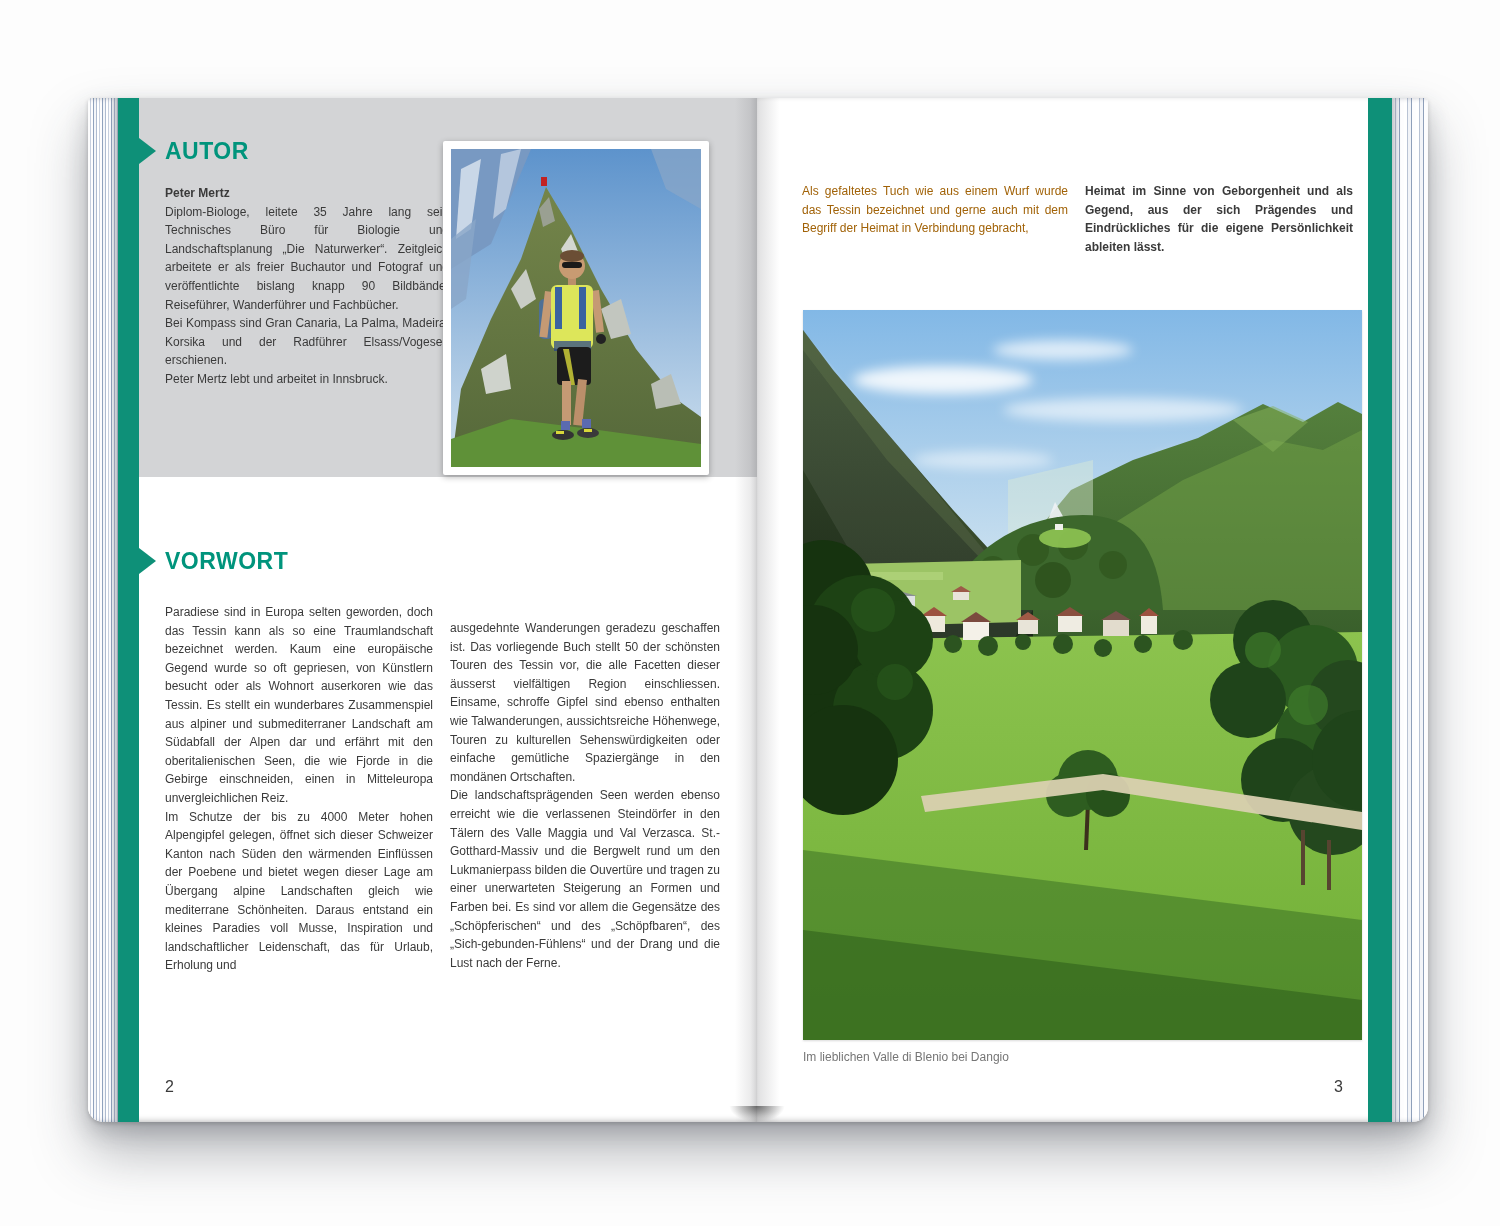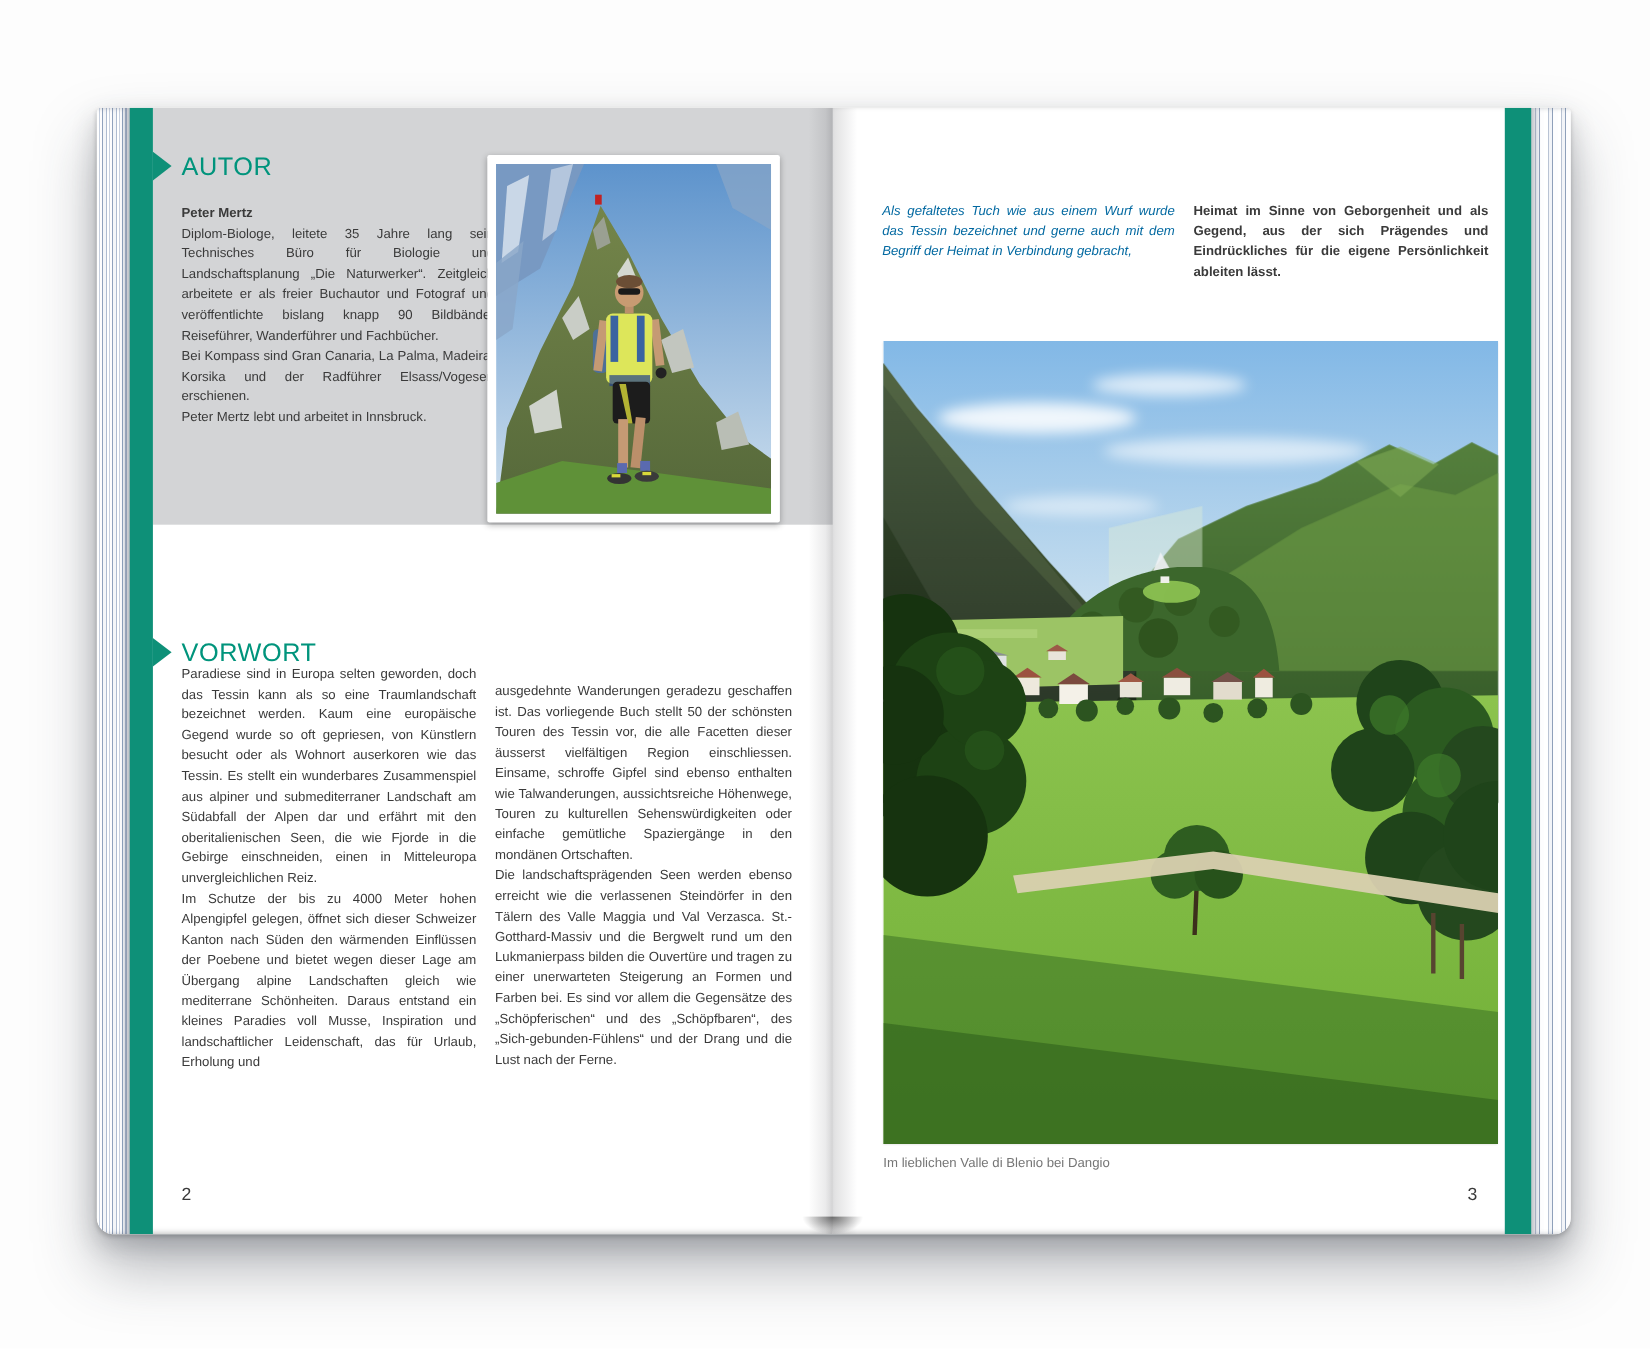--- a/index.html
+++ b/index.html
@@ -49,7 +49,7 @@
   
   .head-row{position:absolute;left:21px;display:flex;align-items:center;z-index:4;}
   .head-row .tri{width:0;height:0;border-left:17px solid #0E9078;border-top:13px solid transparent;border-bottom:13px solid transparent;}
-  .head-row h2{margin:0 0 0 9px;font-size:23px;line-height:26px;font-weight:normal;color:#00947C;letter-spacing:.5px;}
+  .head-row h2{margin:0 0 0 9px;font-size:23px;line-height:26px;font-weight:bold;color:#00947C;letter-spacing:.5px;}
   
   .bodytext{font-size:12px;line-height:18.6px;color:#3A3A3A;text-align:justify;z-index:4;}
   .bodytext p{margin:0;}

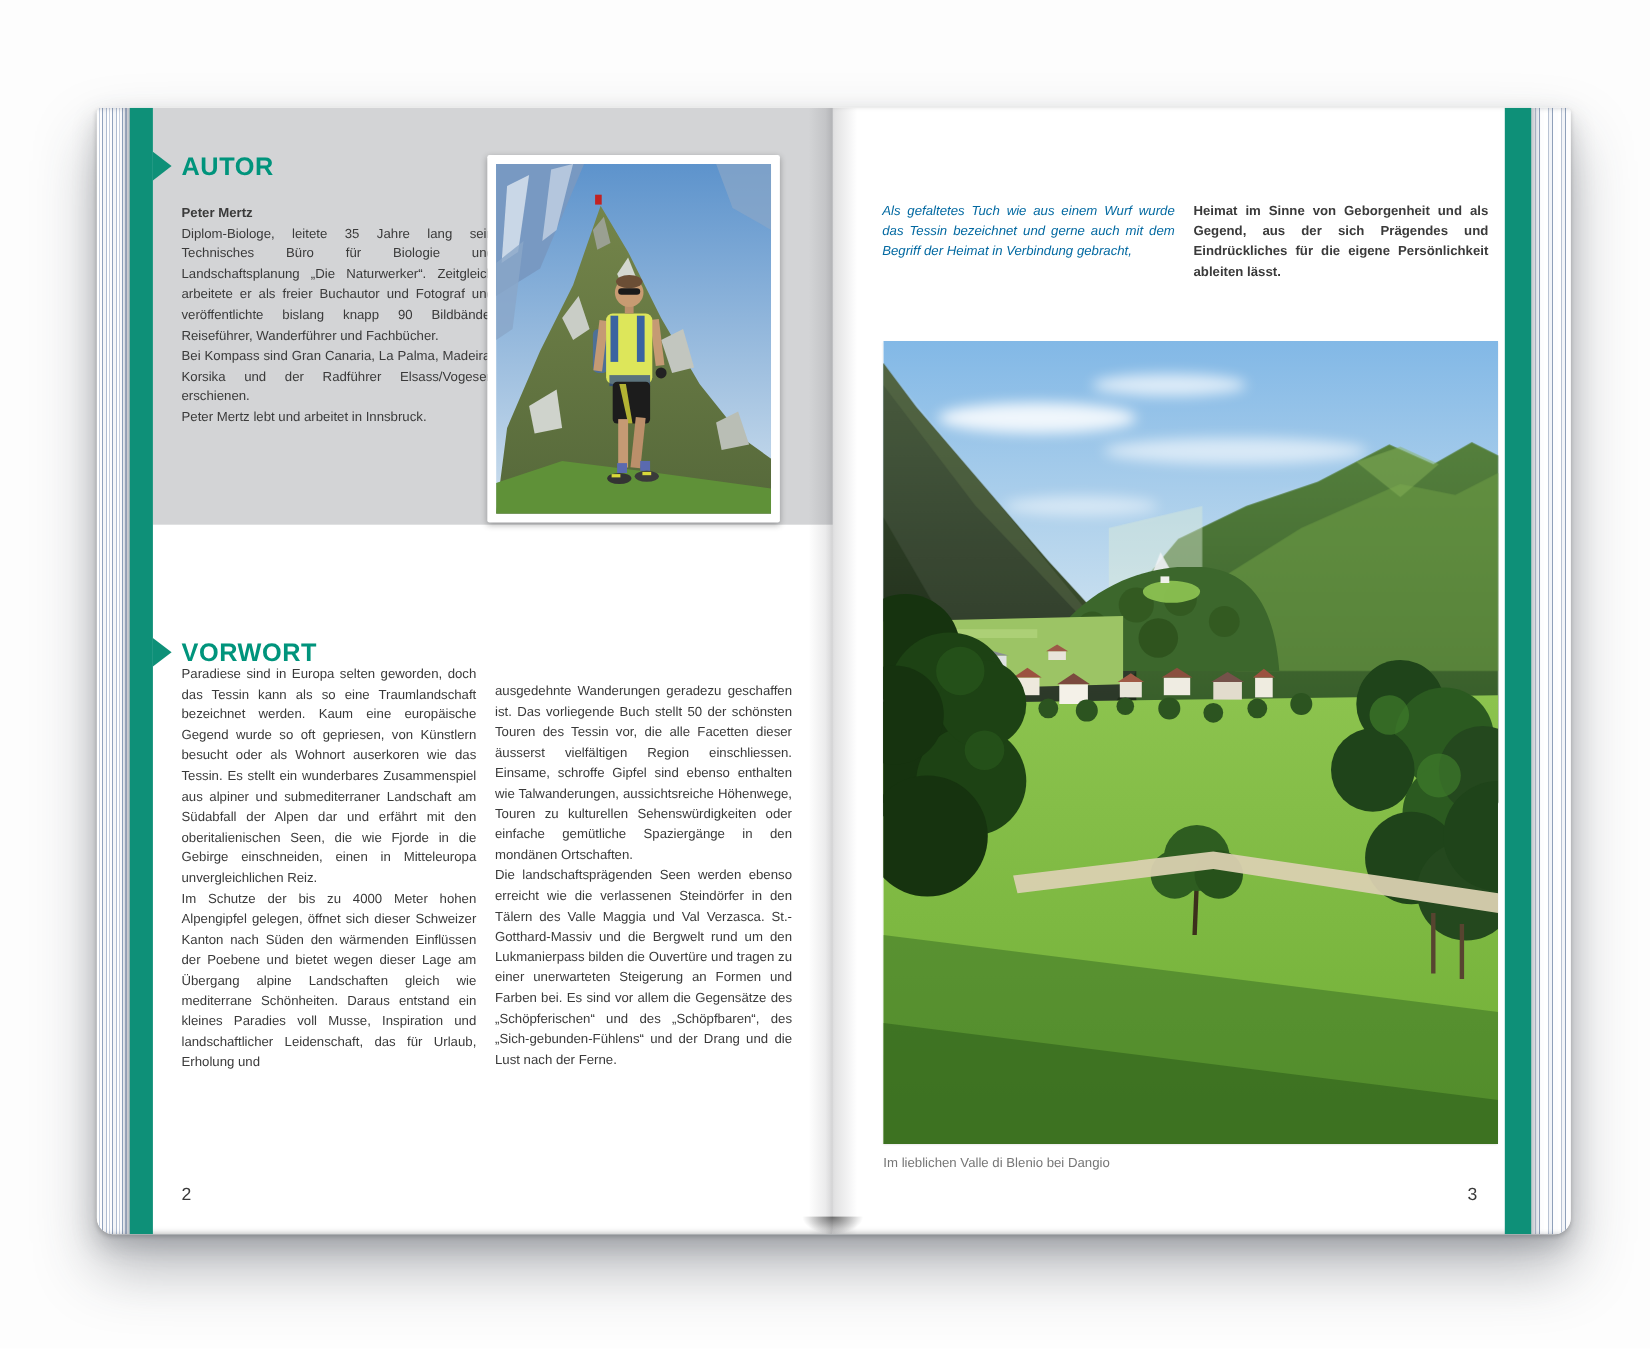--- a/index.html
+++ b/index.html
@@ -59,7 +59,7 @@
   .vcol1{left:47px;width:268px;}
   .vcol2{left:332px;width:270px;margin-top:16px;}
   .icol{position:absolute;top:84px;}
-  .icol1{left:45px;width:266px;color:#0369a1;font-style:italic;}
+  .icol1{left:45px;width:266px;color:#a16207;}
   .icol2{left:328px;width:268px;font-weight:bold;}
   .pagenum{position:absolute;font-size:16px;color:#3A3A3A;z-index:4;}
   .pn-left{left:47px;top:980px;}

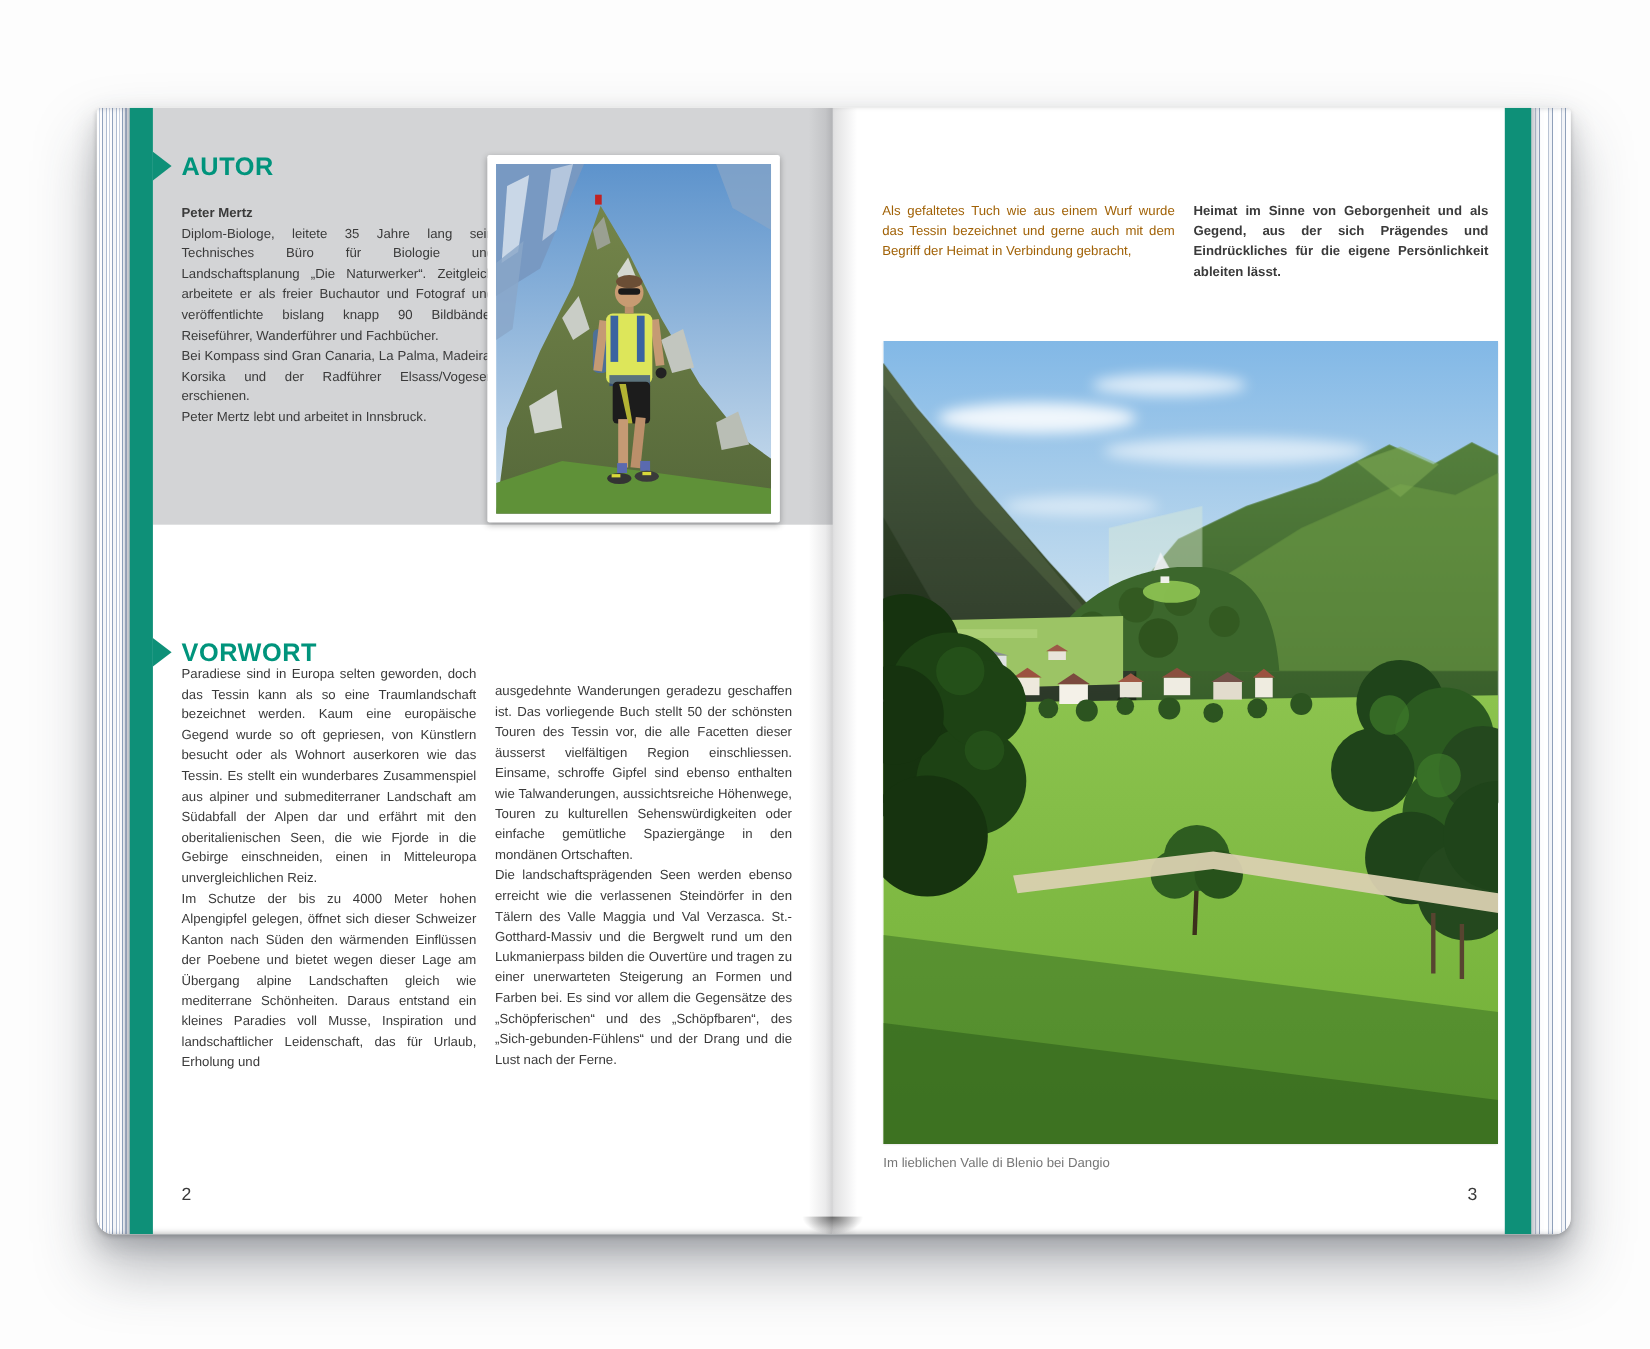--- a/index.html
+++ b/index.html
@@ -151,7 +151,7 @@
       </svg>
     </div>
 
-    <div class="head-row" style="top:482px;">
+    <div class="head-row" style="top:450px;">
       <span class="tri"></span>
       <h2>VORWORT</h2>
     </div>

